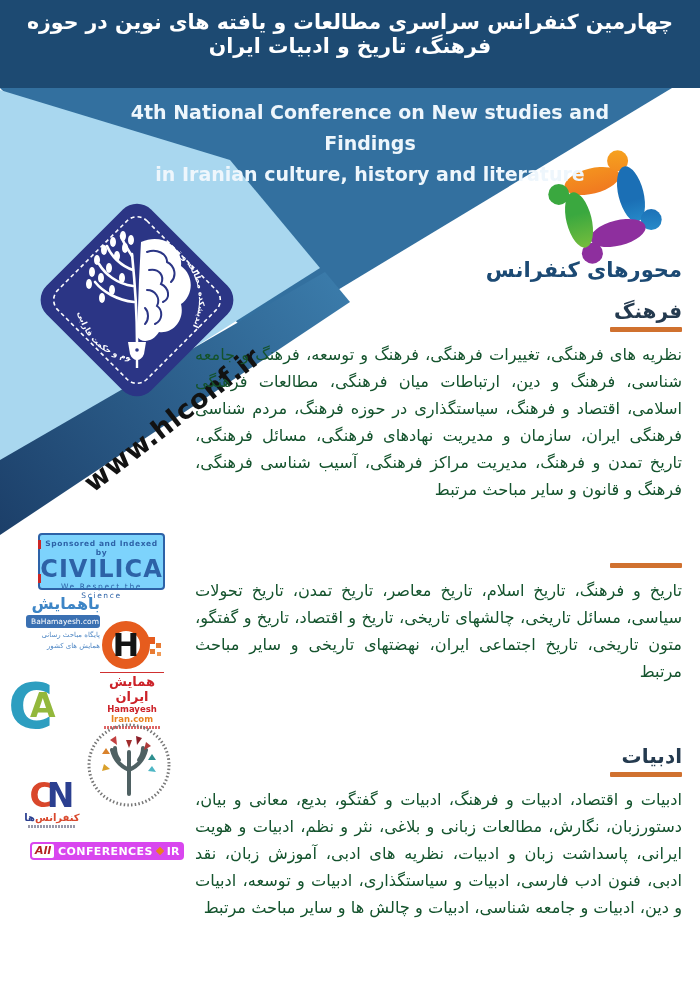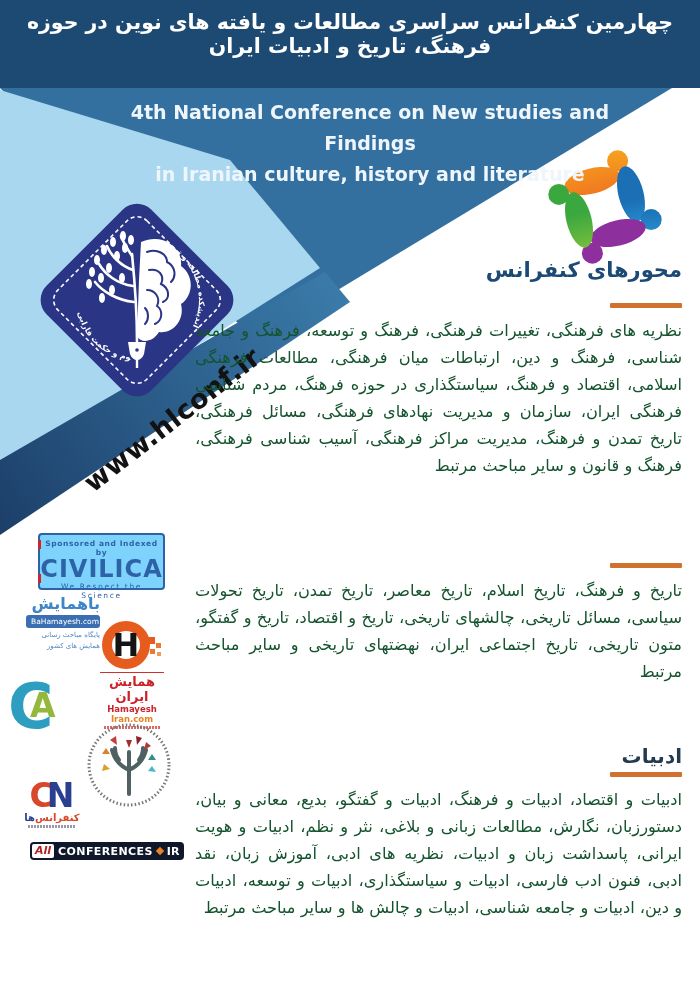--- a/index.html
+++ b/index.html
@@ -181,6 +181,7 @@
   <div class="abs topics-heading">محورهای کنفرانس</div>
 
   <div class="abs section sec-culture">
+    <div class="sec-head">فرهنگ</div>
     <div class="sec-underline"></div>
     <div class="sec-body">نظریه های فرهنگی، تغییرات فرهنگی، فرهنگ و توسعه، فرهنگ و جامعه شناسی، فرهنگ و دین، ارتباطات میان فرهنگی، مطالعات فرهنگی اسلامی، اقتصاد و فرهنگ، سیاستگذاری در حوزه فرهنگ، مردم شناسی فرهنگی ایران، سازمان و مدیریت نهادهای فرهنگی، مسائل فرهنگی، تاریخ تمدن و فرهنگ، مدیریت مراکز فرهنگی، آسیب شناسی فرهنگی، فرهنگ و قانون و سایر مباحث مرتبط</div>
   </div>

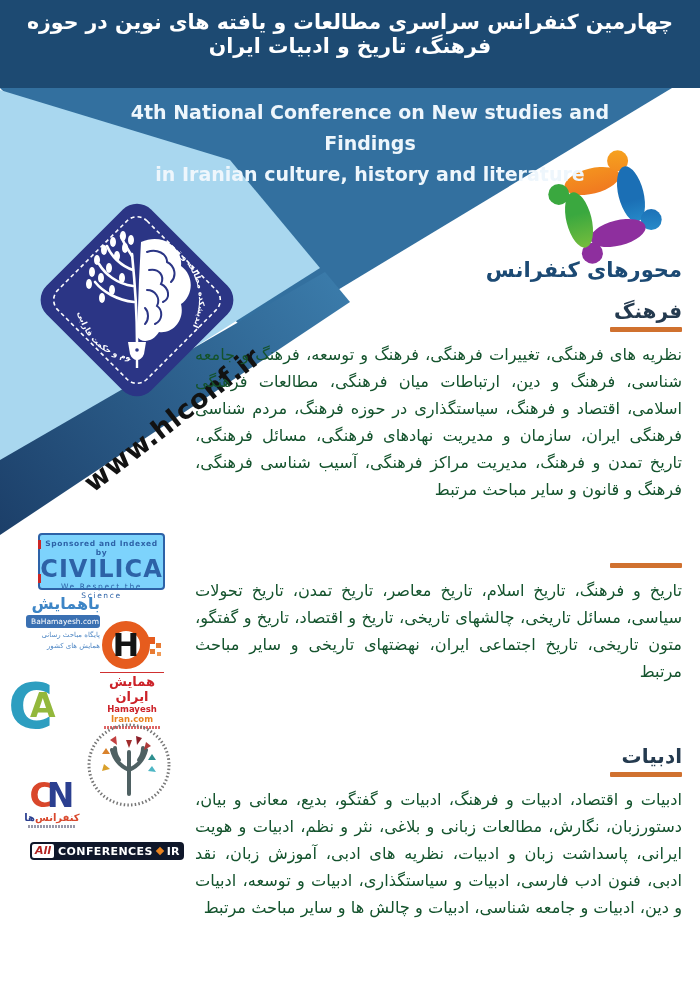--- a/index.html
+++ b/index.html
@@ -54,7 +54,7 @@
   .cn-tiny{height:3px;margin:2px 8px 0 8px;background:repeating-linear-gradient(90deg,#99a 0 2px,#fff 2px 3px);}
 
   .allconf{left:30px;top:842px;display:flex;align-items:center;}
-  .ac-pill{display:flex;align-items:center;background:#0f172a;border-radius:4px;padding:2px 5px 2px 2px;gap:4px;}
+  .ac-pill{display:flex;align-items:center;background:#d946ef;border-radius:4px;padding:2px 5px 2px 2px;gap:4px;}
   .ac-all{background:#fff;border-radius:2px;color:#b32421;font-size:11px;font-weight:bold;font-style:italic;padding:0 3px;line-height:14px;}
   .ac-conf{color:#fff;font-size:11px;font-weight:bold;letter-spacing:.4px;}
   .ac-dot{width:6px;height:6px;background:#e8821e;transform:rotate(45deg);}

